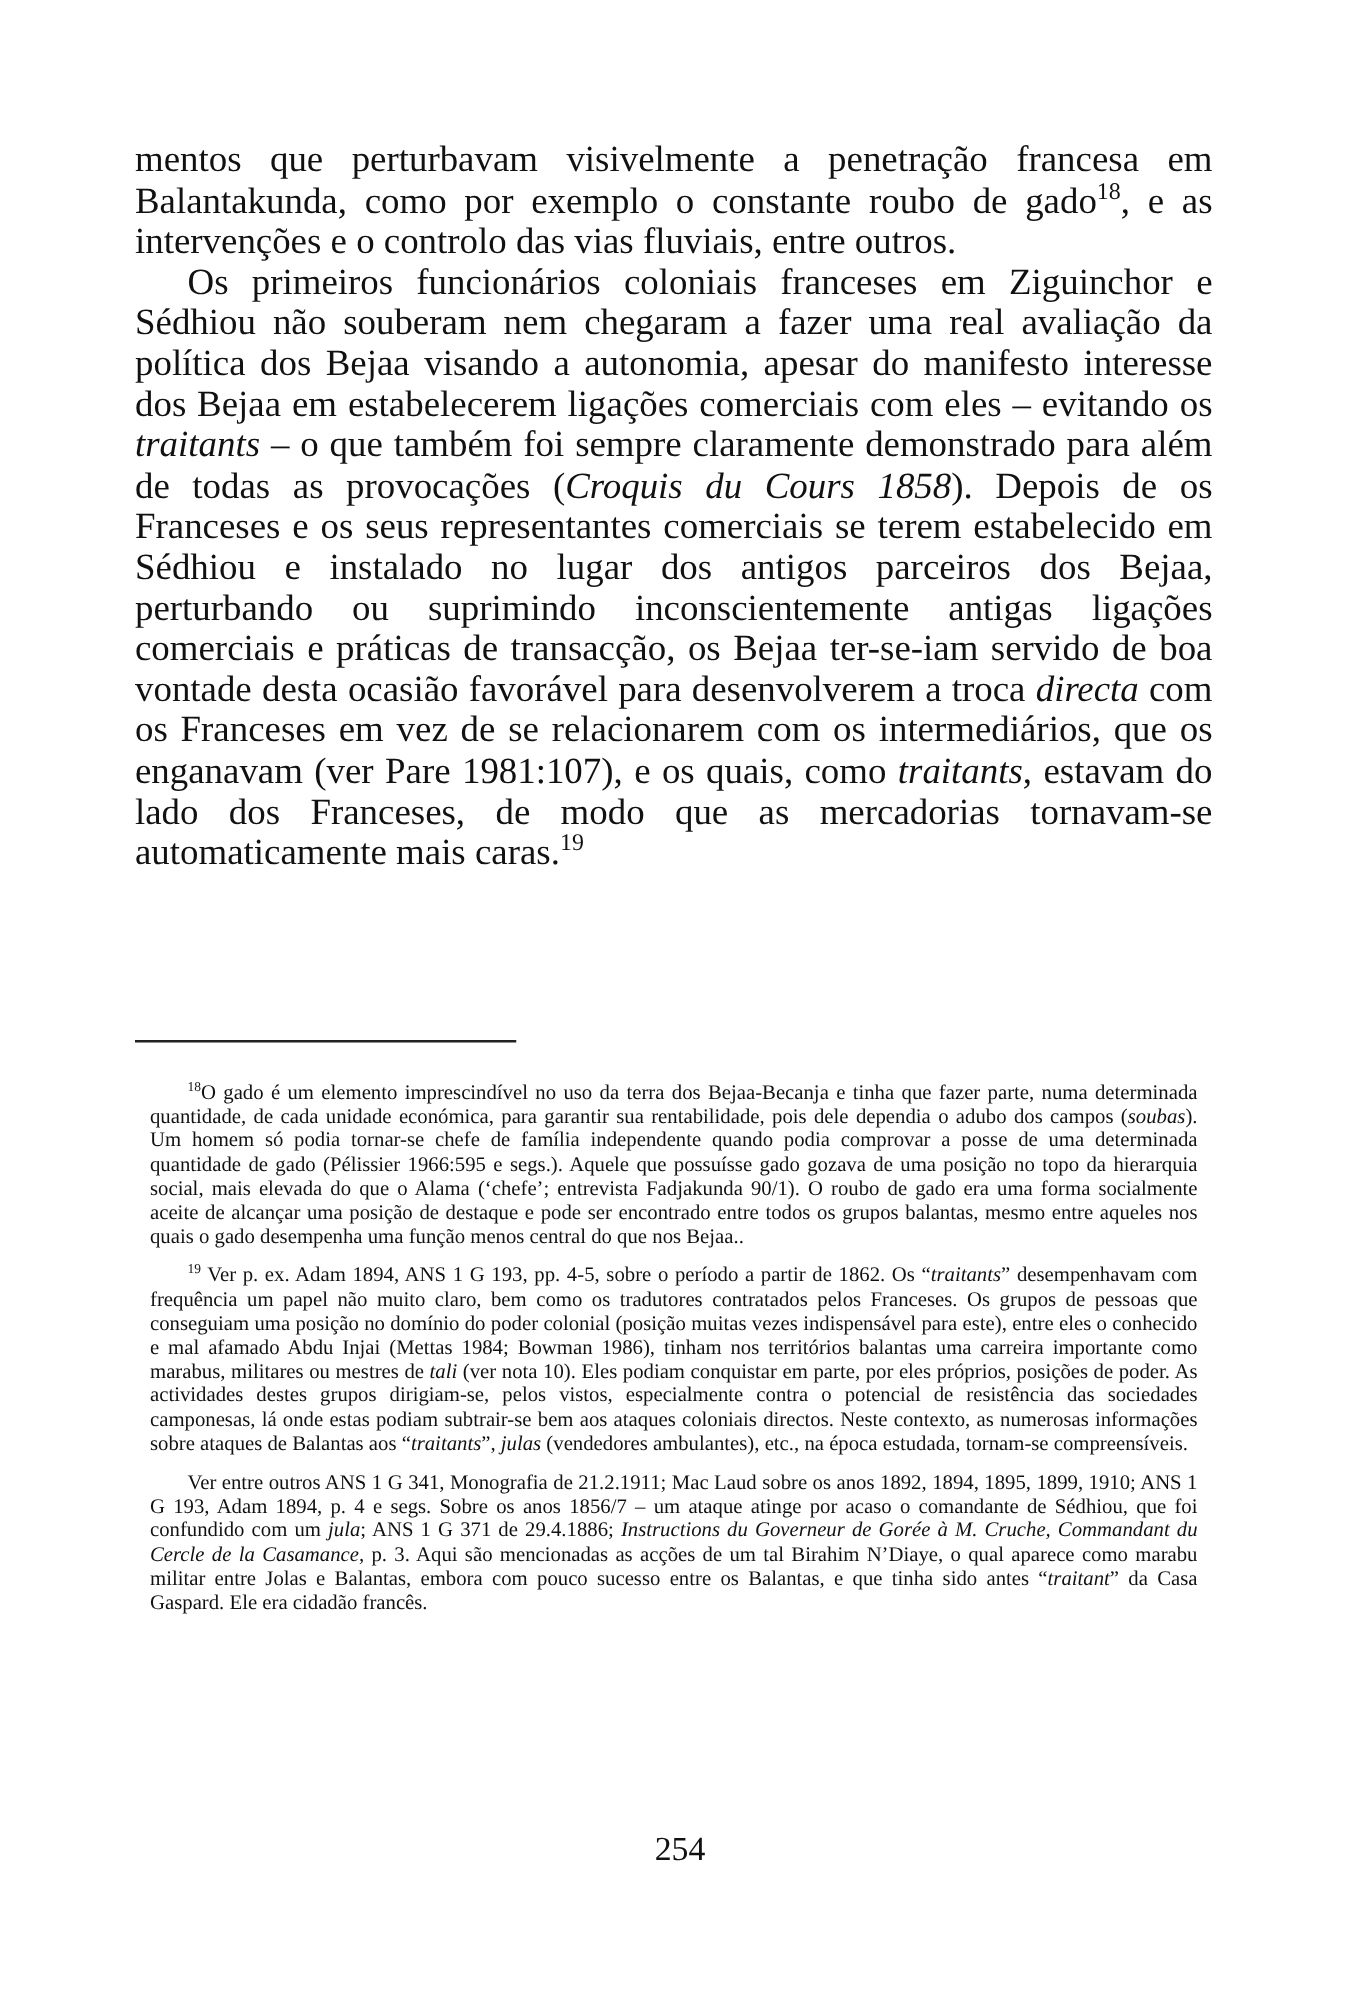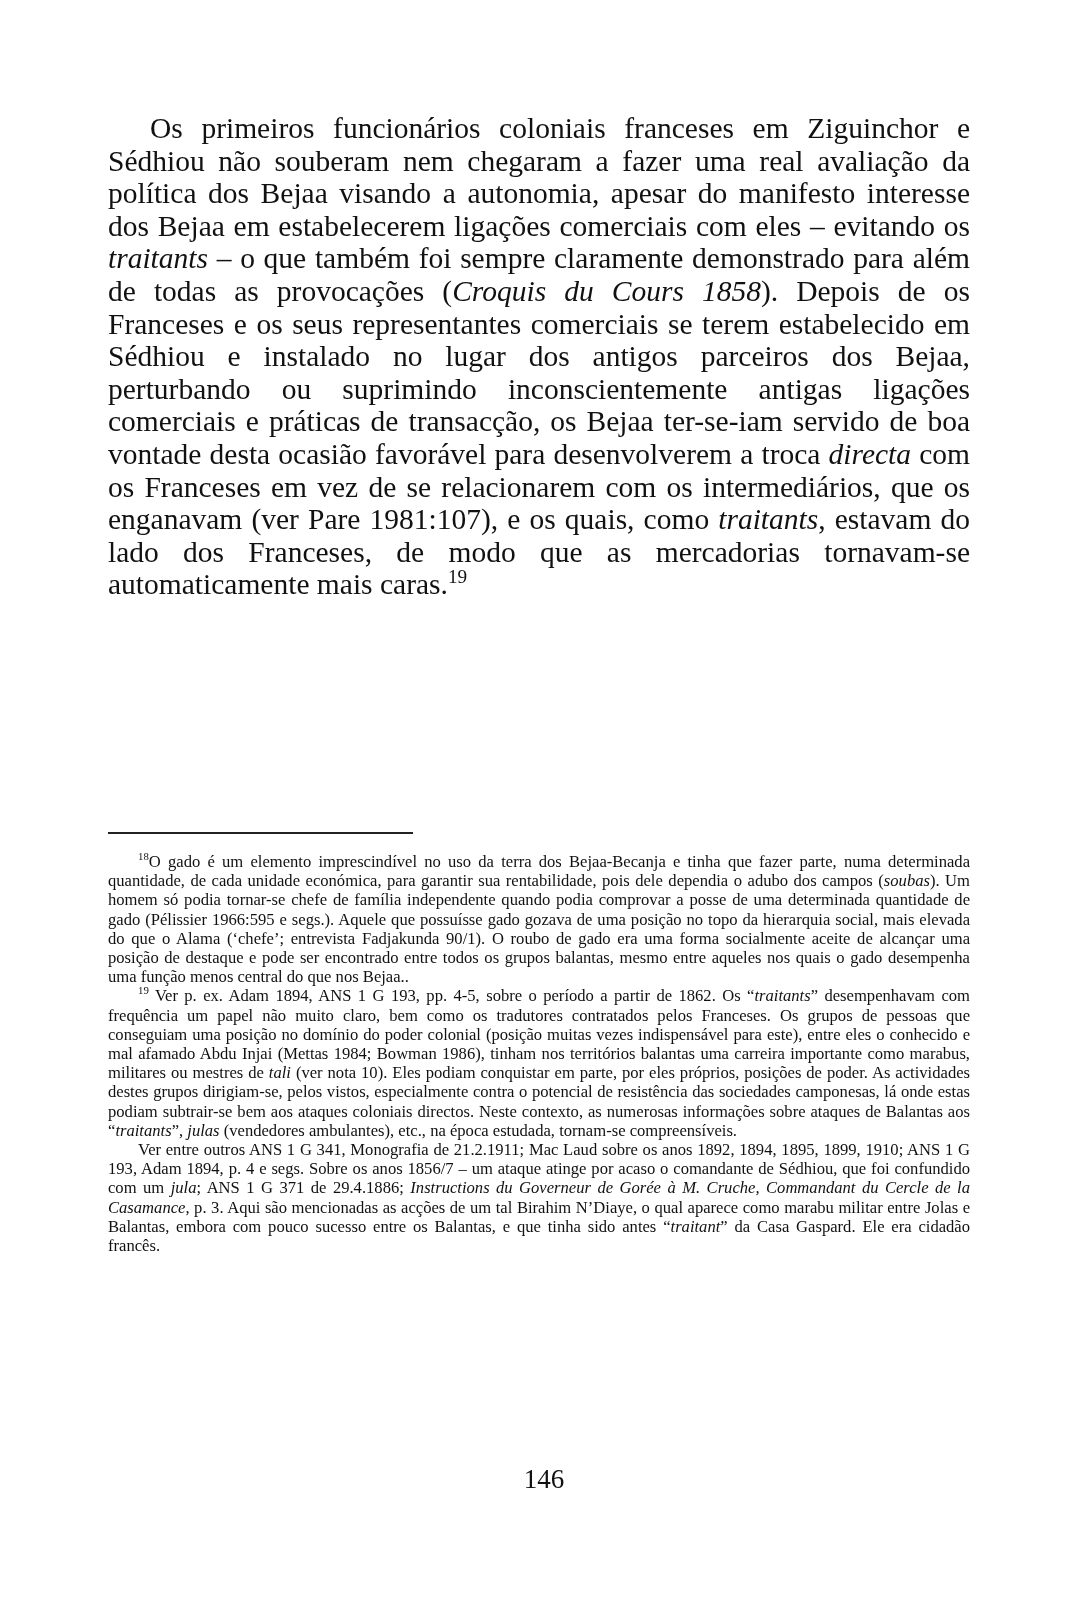--- a/index.html
+++ b/index.html
@@ -21,6 +21,7 @@
 <body>
 
 <div class="main">
+  <p><span>mentos que perturbavam visivelmente a penetração francesa em Balantakunda, como por exemplo o constante roubo de gado</span><span class="sup">18</span><span>, e as intervenções e o controlo das vias fluviais, entre outros.</span></p>
   <p class="indent"><span>Os primeiros funcionários coloniais franceses em Ziguinchor e Sédhiou não souberam nem chegaram a fazer uma real avaliação da política dos Bejaa visando a autonomia, apesar do manifesto interesse dos Bejaa em estabelecerem ligações comerciais com eles – evitando os </span><i>traitants</i><span> – o que também foi sempre claramente demonstrado para além de todas as provocações (</span><i>Croquis du Cours 1858</i><span>). Depois de os Franceses e os seus representantes comerciais se terem estabelecido em Sédhiou e instalado no lugar dos antigos parceiros dos Bejaa, perturbando ou suprimindo inconscientemente antigas ligações comerciais e práticas de transacção, os Bejaa ter-se-iam servido de boa vontade desta ocasião favorável para desenvolverem a troca </span><i>directa</i><span> com os Franceses em vez de se relacionarem com os intermediários, que os enganavam (ver Pare 1981:107), e os quais, como </span><i>traitants</i><span>, estavam do lado dos Franceses, de modo que as mercadorias tornavam-se automaticamente mais caras.</span><span class="sup">19</span></p>
 </div>
 

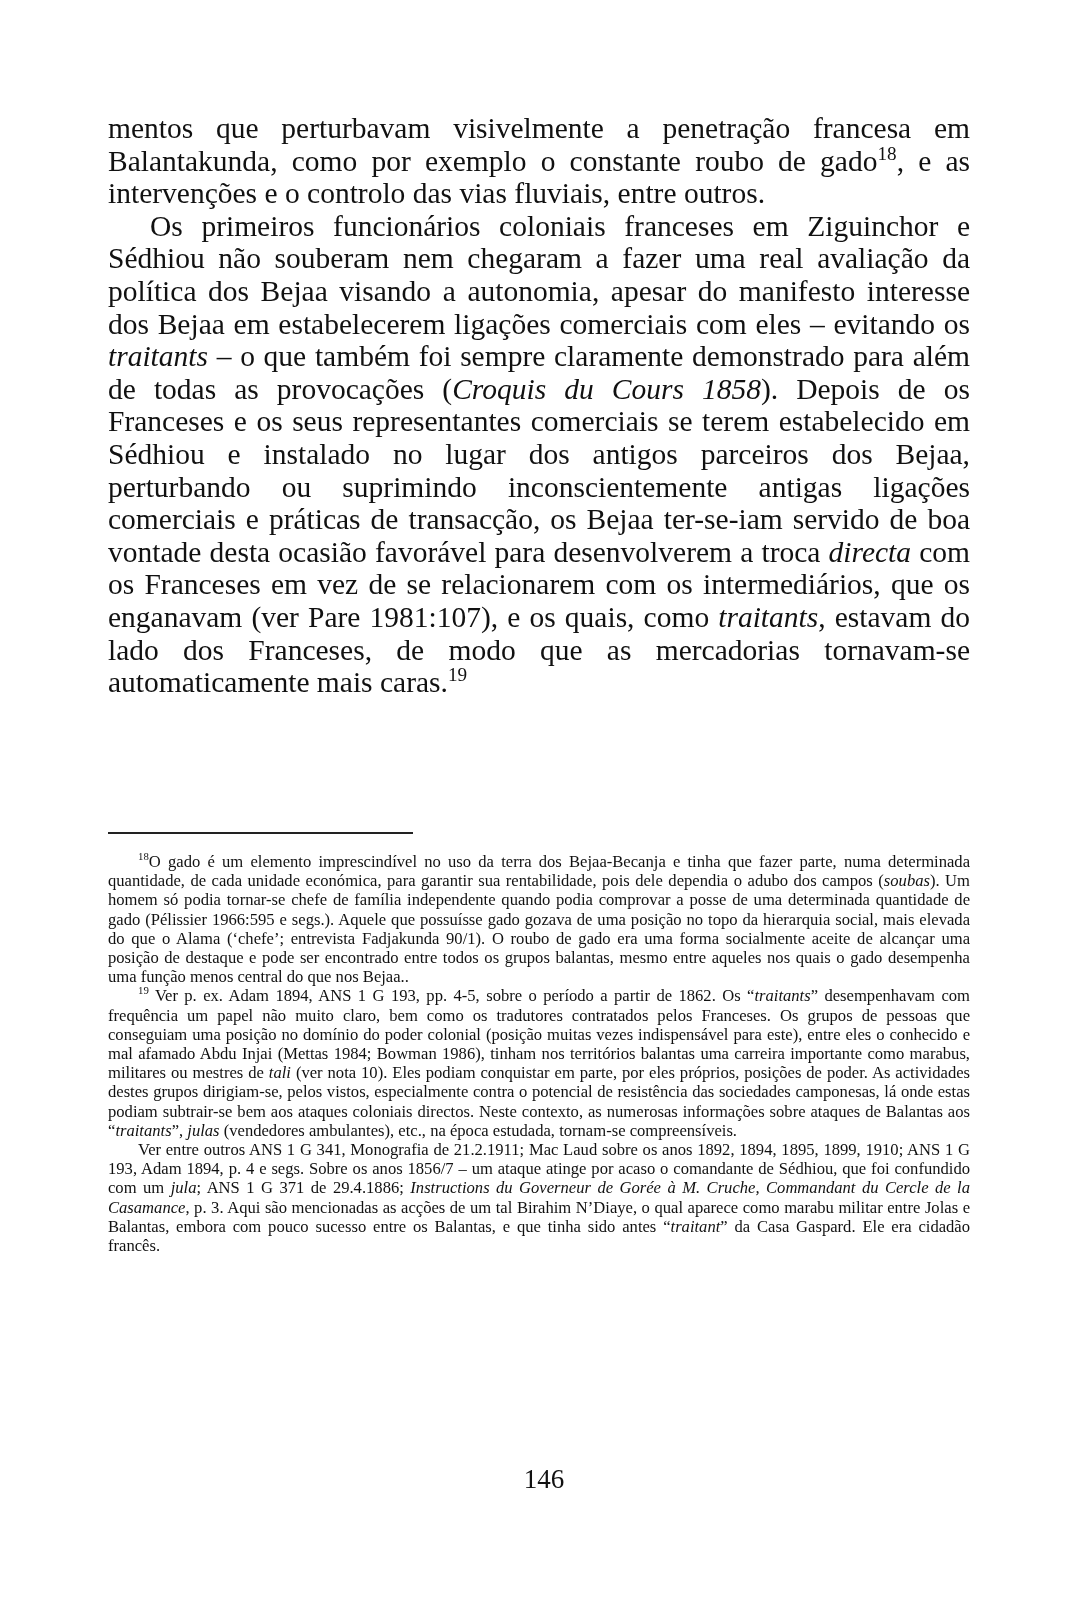--- a/index.html
+++ b/index.html
@@ -12,7 +12,7 @@
   .rule { position:absolute; left:108px; top:832px; width:305px; height:2px; background:#222; }
   .notes { position:absolute; left:108px; top:852px; width:862px;
            font-size:16.6px; line-height:19.2px; text-align:justify; }
-  .notes p { margin:0; text-indent:30px; }
+  .notes p { margin:12px; text-indent:30px; }
   .sup { font-size:65%; vertical-align:super; line-height:0; }
   .page-num { position:absolute; left:0; width:1088px; top:1464px; text-align:center;
               font-size:27px; }

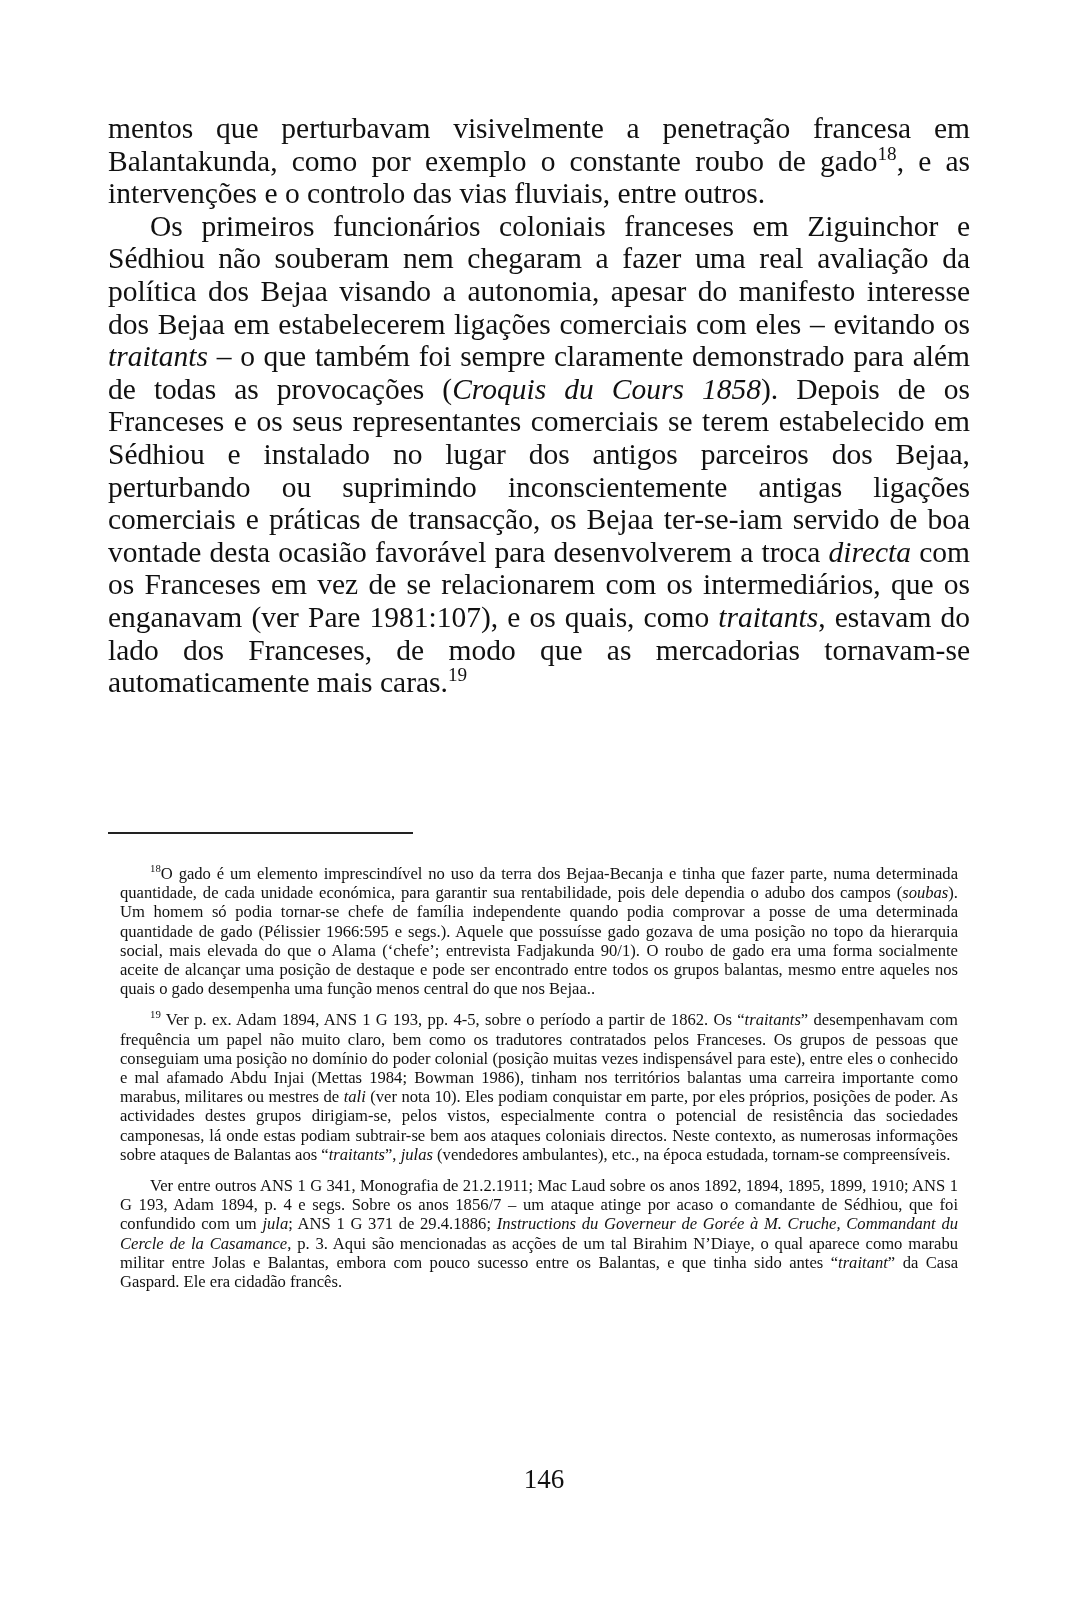--- a/index.html
+++ b/index.html
@@ -33,6 +33,6 @@
   <p><span>Ver entre outros ANS 1 G 341, Monografia de 21.2.1911; Mac Laud sobre os anos 1892, 1894, 1895, 1899, 1910; ANS 1 G 193, Adam 1894, p. 4 e segs. Sobre os anos 1856/7 – um ataque atinge por acaso o comandante de Sédhiou, que foi confundido com um </span><i>jula</i><span>; ANS 1 G 371 de 29.4.1886; </span><i>Instructions du Governeur de Gorée à M. Cruche, Commandant du Cercle de la Casamance</i><span>, p. 3. Aqui são mencionadas as acções de um tal Birahim N’Diaye, o qual aparece como marabu militar entre Jolas e Balantas, embora com pouco sucesso entre os Balantas, e que tinha sido antes “</span><i>traitant</i><span>” da Casa Gaspard. Ele era cidadão francês.</span></p>
 </div>
 
-<div class="page-num">146</div>
+<div class="page-num">254</div>
 
 </body></html>

